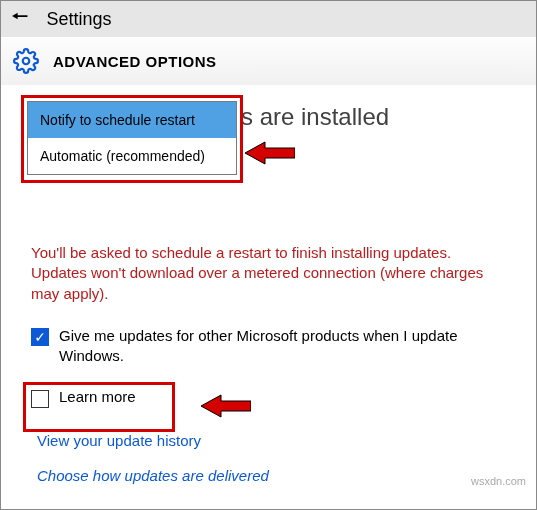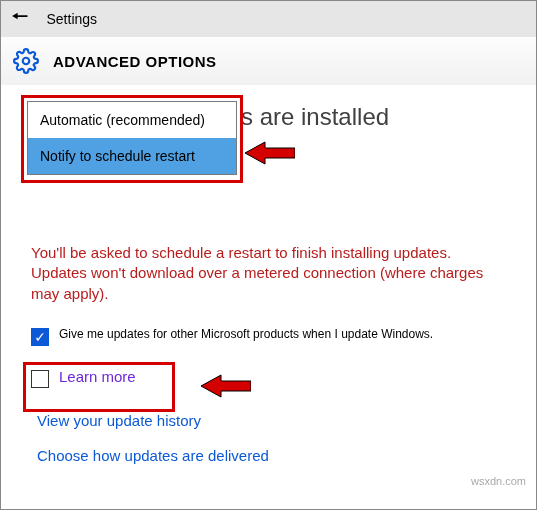--- a/index.html
+++ b/index.html
@@ -23,7 +23,7 @@
       gap: 18px;
     }
     .back-btn { font-size: 20px; font-weight: 300; cursor: pointer; }
-    .title-text { font-size: 14px; }
+    .title-text { font-size: 18px; }
     .subheader {
       background: linear-gradient(#fdfdfd,#f1f1f1);
       height: 48px;

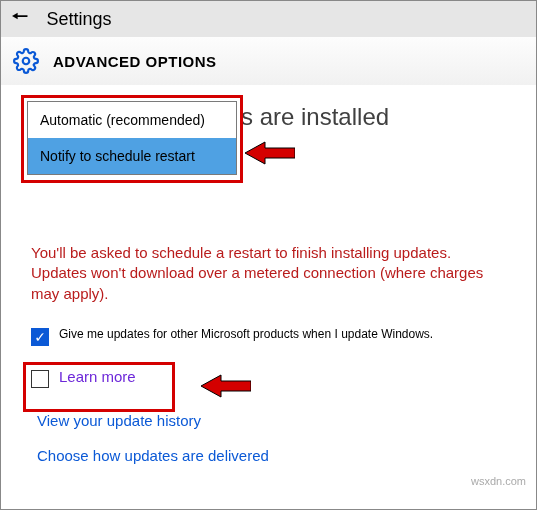--- a/index.html
+++ b/index.html
@@ -179,8 +179,8 @@
 </div>
 
 <div class="dropdown">
+  <div class="dropdown-item selected">Notify to schedule restart</div>
   <div class="dropdown-item">Automatic (recommended)</div>
-  <div class="dropdown-item selected">Notify to schedule restart</div>
 </div>
 <div class="red-box-1"></div>
 <div class="arrow arrow-1">

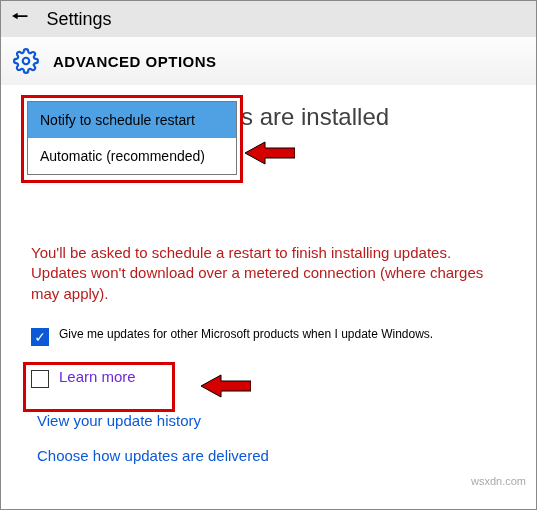--- a/index.html
+++ b/index.html
@@ -94,7 +94,7 @@
       cursor:pointer;
     }
     .checkbox.checked { background:#0b59d6; border-color:#0b59d6; color:#fff; font-size:14px; }
-    .checkbox-label { font-size:12px; line-height:1.35; }
+    .checkbox-label { font-size:15px; line-height:1.35; }
     .defer-row {
       display:flex;
       align-items:flex-start;

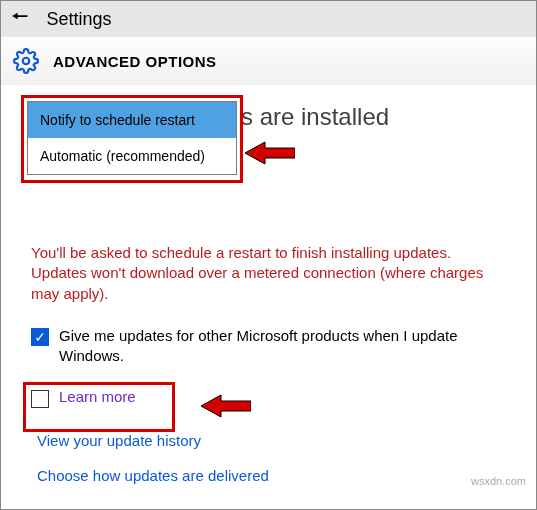--- a/index.html
+++ b/index.html
@@ -102,7 +102,7 @@
       margin-top:22px;
       position: relative;
     }
-    .learn-more { color:#6d28d9; font-size:15px; cursor:pointer; }
+    .learn-more { color:#000000; font-size:15px; cursor:pointer; }
     .red-box-2 {
       position: absolute;
       top: -6px;

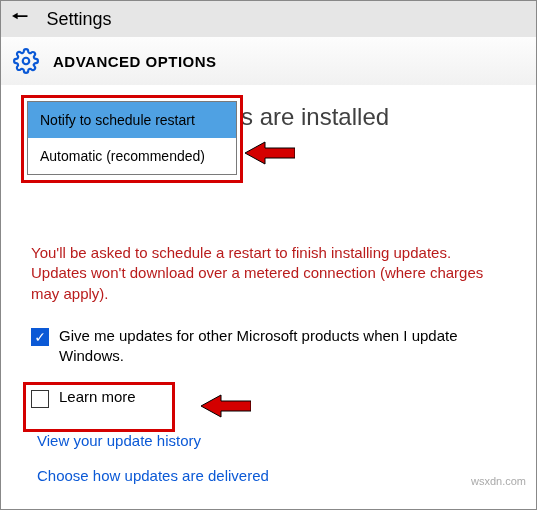--- a/index.html
+++ b/index.html
@@ -175,7 +175,7 @@
   </div>
 
   <a class="link">View your update history</a>
-  <a class="link" style="margin-top:18px;">Choose how updates are delivered</a>
+  <a class="link" style="margin-top:18px;font-style:italic;">Choose how updates are delivered</a>
 </div>
 
 <div class="dropdown">

